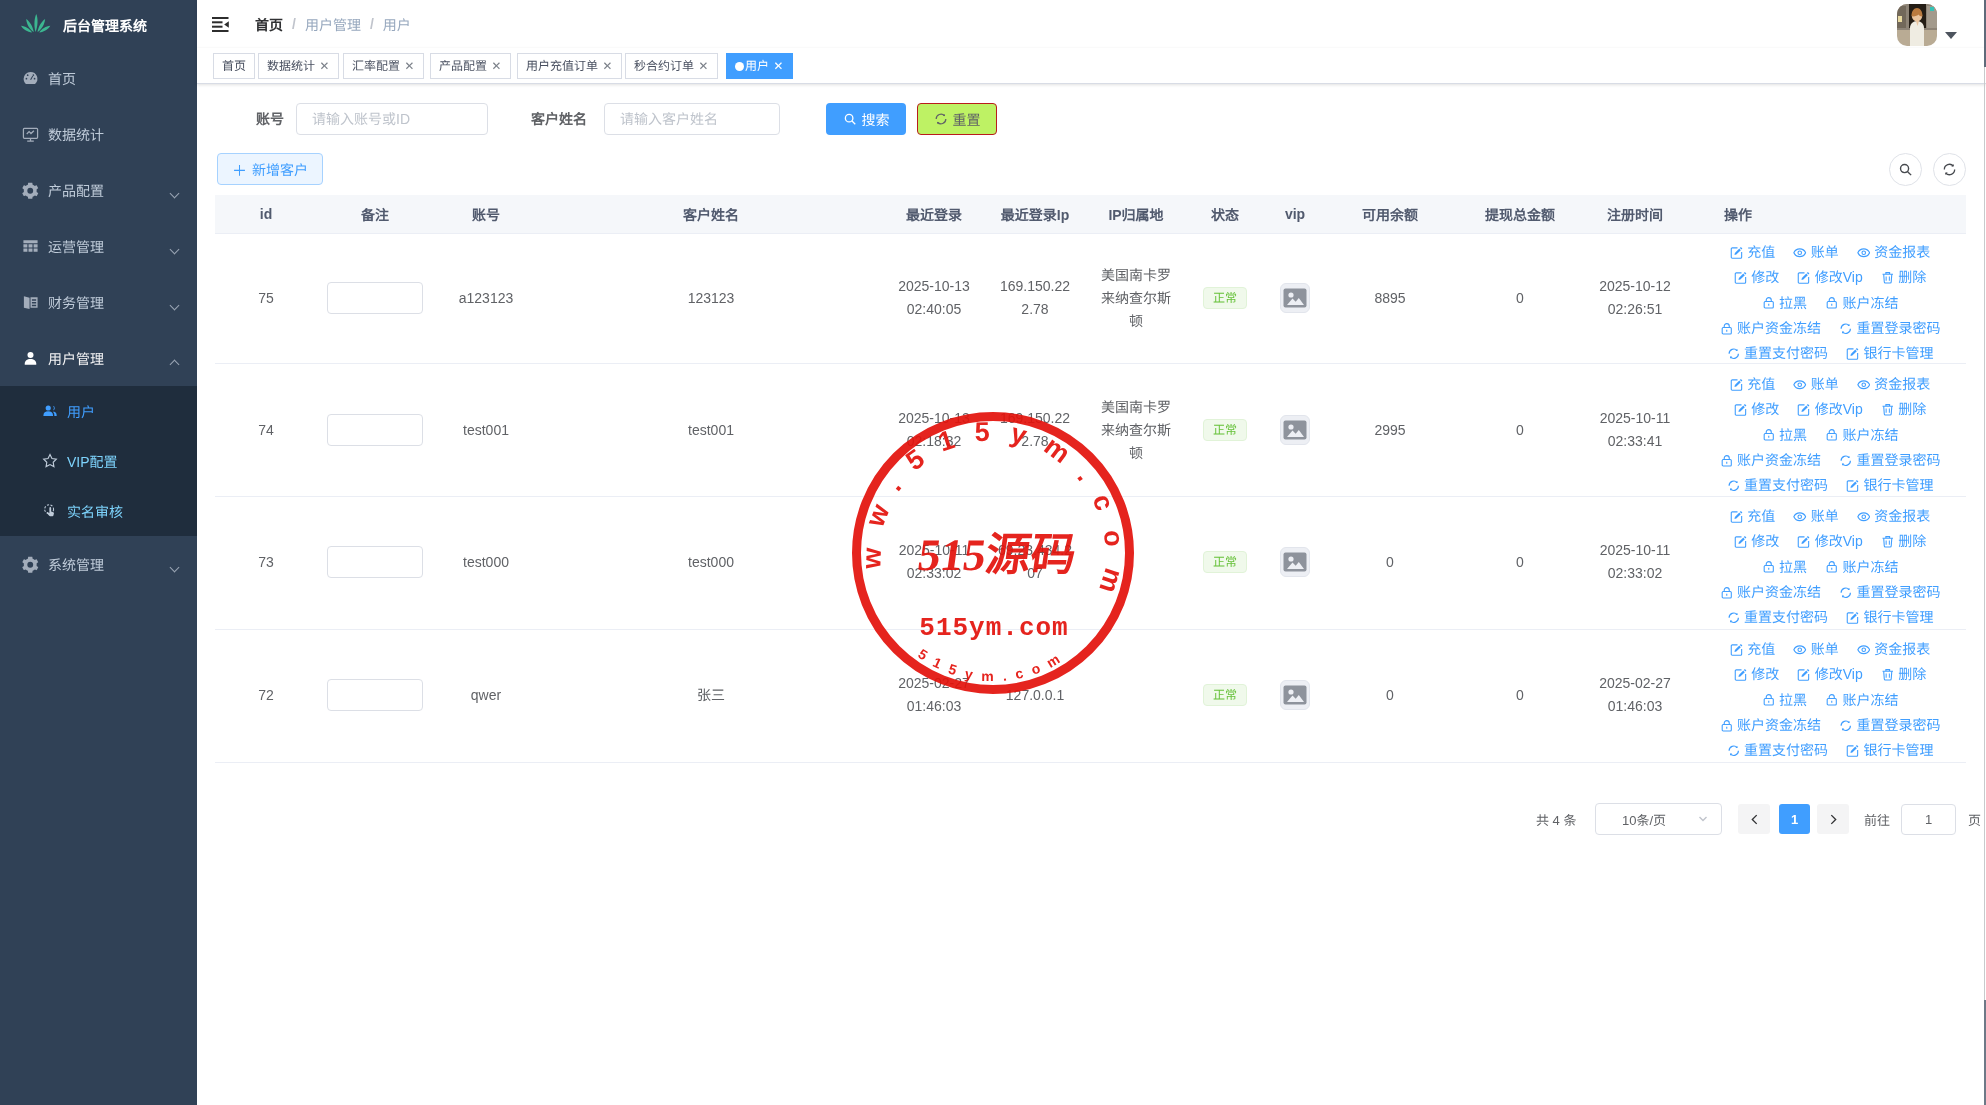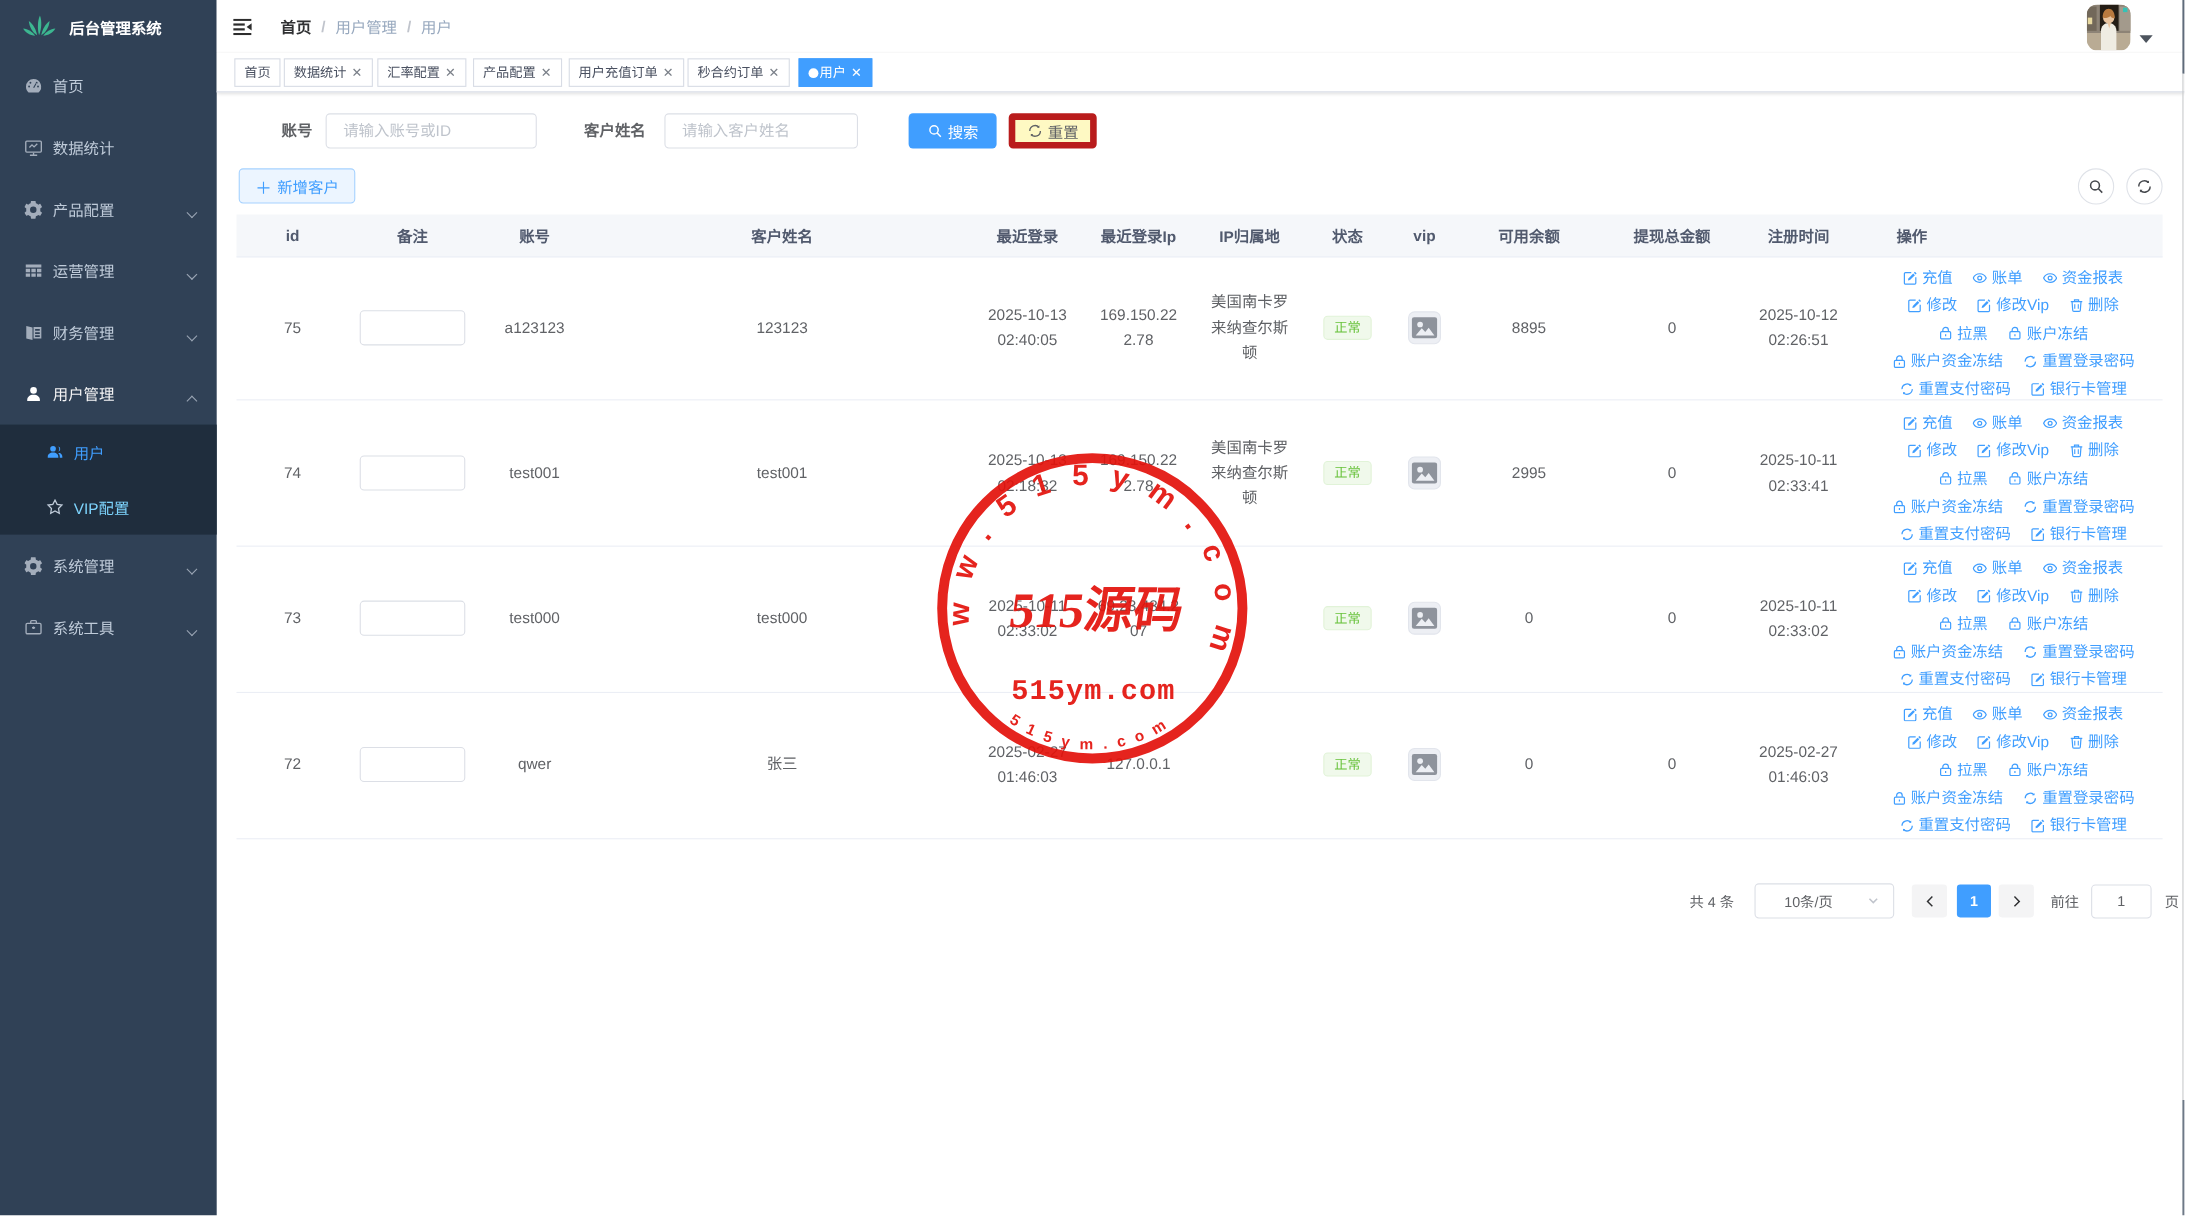--- a/index.html
+++ b/index.html
@@ -39,7 +39,7 @@
 .inp{position:absolute;height:32px;border:1px solid #dcdfe6;border-radius:4px;background:#fff;line-height:30px;padding-left:15px;color:#bfc4cc;font-size:14px}
 .btn{position:absolute;height:32px;border-radius:4px;font-size:14px;display:flex;align-items:center;justify-content:center;white-space:nowrap}
 .btn.prim{background:#409eff;color:#fff}
-.btn.plain{background:#fef9c3;border:6px solid #b91c1c;color:#606266}
+.btn.plain{background:#bef264;border:1px solid #b91c1c;color:#606266}
 .btn.lite{background:#ecf5ff;border:1px solid #a6d2ff;color:#409eff}
 .cbtn{position:absolute;width:33px;height:33px;border-radius:50%;border:1px solid #dfe2e8;background:#fff;display:flex;align-items:center;justify-content:center}
 

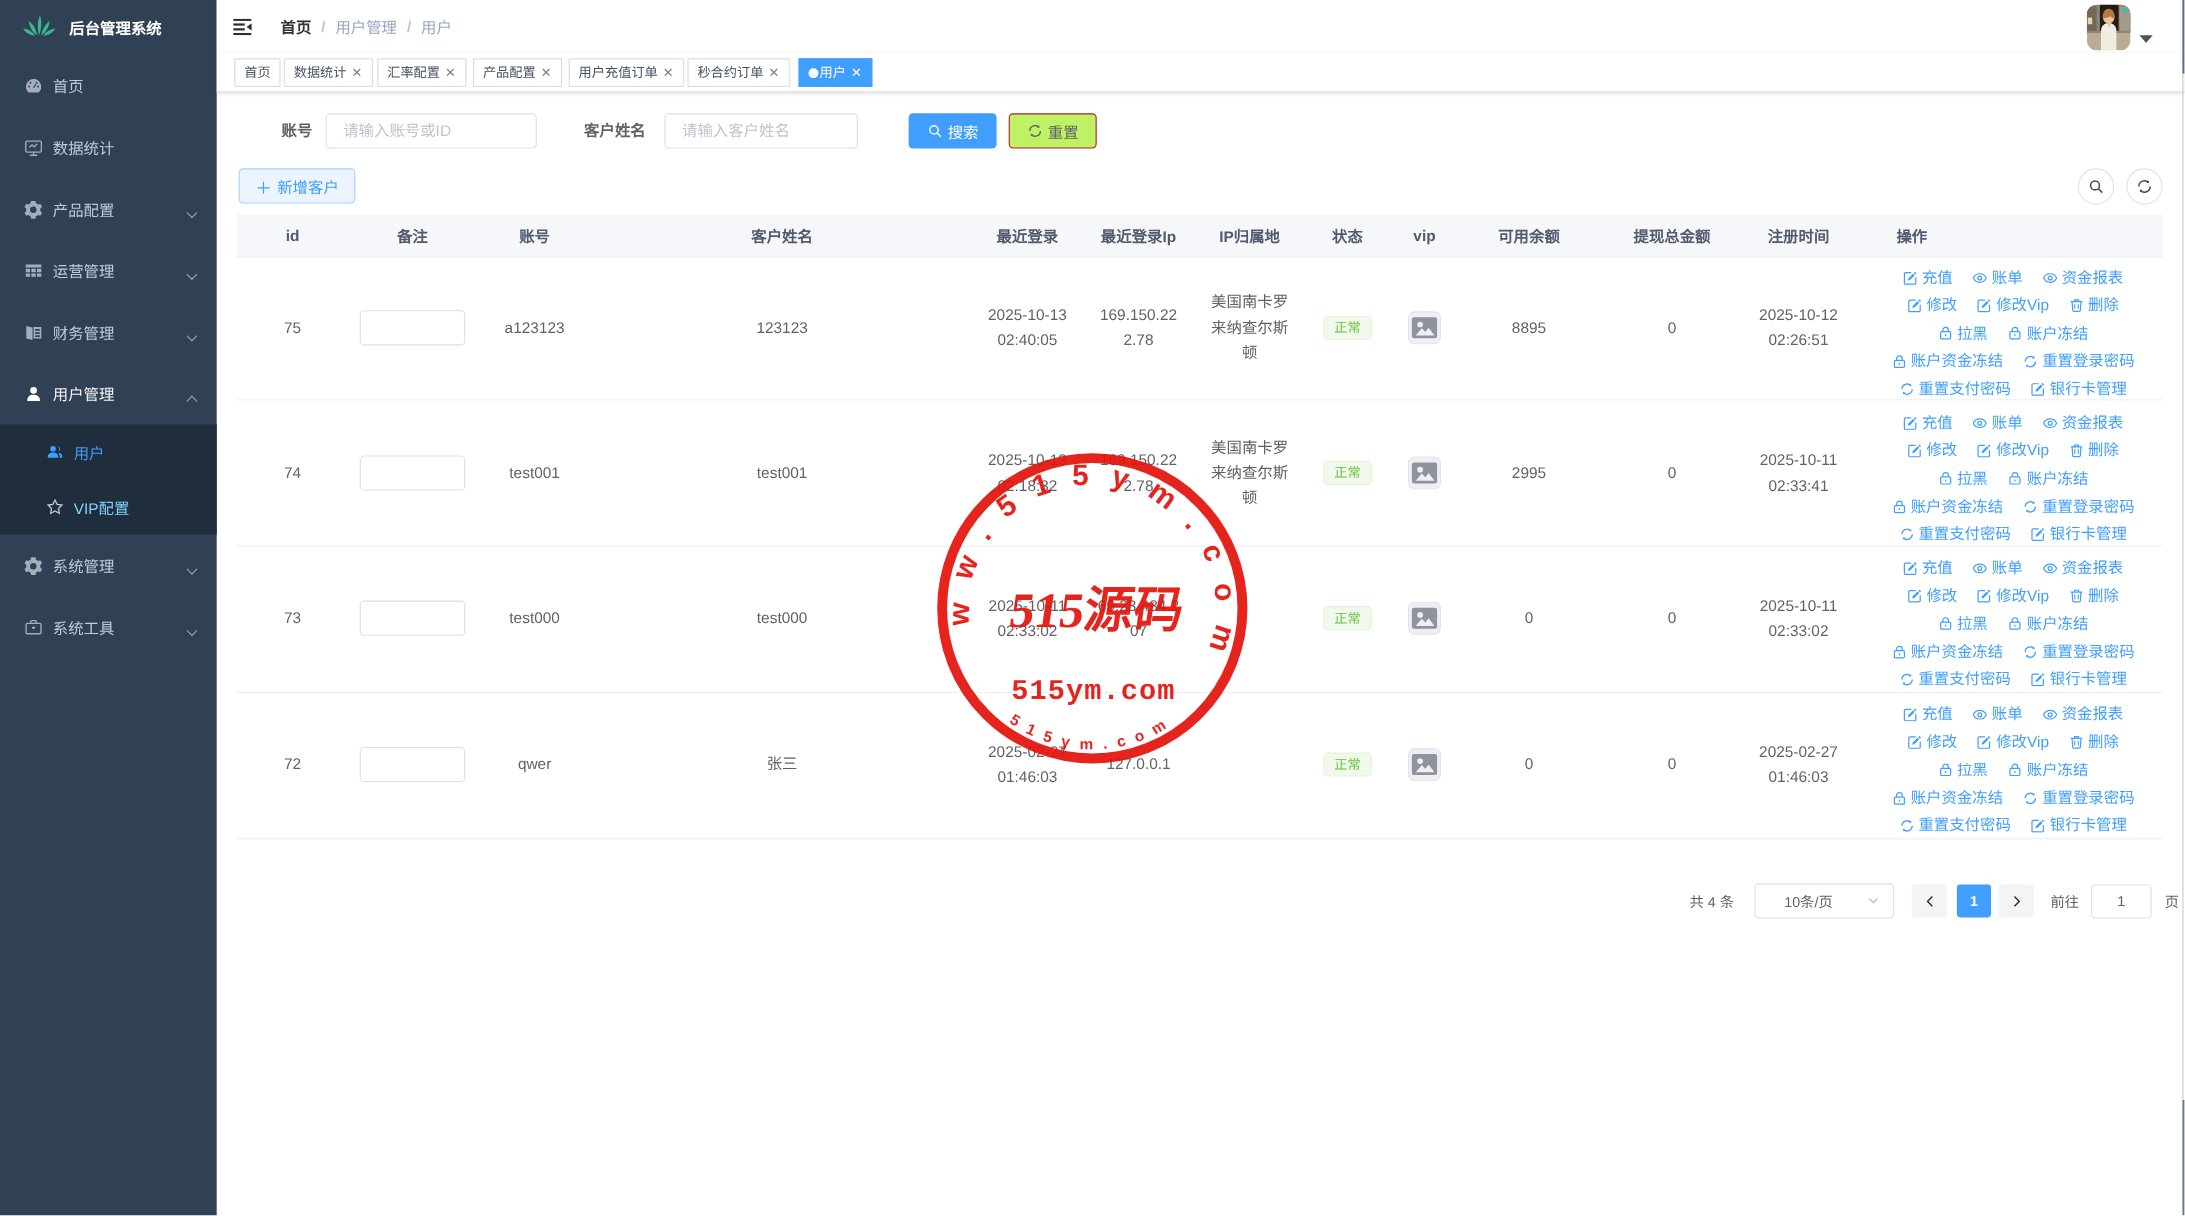--- a/index.html
+++ b/index.html
@@ -136,6 +136,10 @@
     <div class="smi"><svg class="ic" viewBox="0 0 18 18" fill="none" stroke="#bfcbd9" stroke-width="1.3">
           <path d="M9 1.8l2.2 4.4 4.9.7-3.5 3.5.8 4.9L9 13l-4.4 2.3.8-4.9L1.9 6.9l4.9-.7Z"></path>
         </svg>VIP配置</div>
+    <div class="smi"><svg class="ic" viewBox="0 0 18 18">
+          <circle cx="8" cy="7" r="5" fill="none" stroke="#bfcbd9" stroke-width="1.2" stroke-dasharray="2.4 1.7"></circle>
+          <path d="M9.3 4.6c.55 0 1 .45 1 1v4.1l2.3.65c.6.17.95.78.8 1.38l-.55 2.2c-.12.5-.57.85-1.08.85H9.1c-.37 0-.73-.15-.98-.42L5.6 11.6c-.33-.36-.3-.92.07-1.24.3-.27.76-.28 1.08-.03l1.55 1.2V5.6c0-.55.45-1 1-1Z" fill="#bfcbd9"></path>
+        </svg>实名审核</div>
   </div>
   <div class="mi"><svg class="ic" viewBox="0 0 18 18" fill="#a3adbb">
         <path d="M15.9 10.4c.1-.5.1-.9.1-1.4s0-.9-.1-1.4l1.6-1.2c.2-.1.2-.3.1-.5l-1.5-2.6c-.1-.2-.3-.2-.5-.2L14 3.9a6.6 6.6 0 0 0-2.4-1.4L11.3.5c0-.2-.2-.3-.4-.3H7.1c-.2 0-.4.1-.4.3l-.3 2A6.6 6.6 0 0 0 4 3.9l-1.6-.8c-.2-.1-.4 0-.5.2L.4 5.9c-.1.2-.1.4.1.5l1.6 1.2C2 8.1 2 8.5 2 9s0 .9.1 1.4L.5 11.6c-.2.1-.2.3-.1.5l1.5 2.6c.1.2.3.2.5.2l1.6-.8c.7.6 1.5 1 2.4 1.4l.3 2c0 .2.2.3.4.3h3.8c.2 0 .4-.1.4-.3l.3-2c.9-.3 1.7-.8 2.4-1.4l1.6.8c.2.1.4 0 .5-.2l1.5-2.6c.1-.2.1-.4-.1-.5l-1.6-1.2ZM9 12.2A3.2 3.2 0 1 1 9 5.8a3.2 3.2 0 0 1 0 6.4Z" transform="translate(0 .5) scale(.97)"></path>

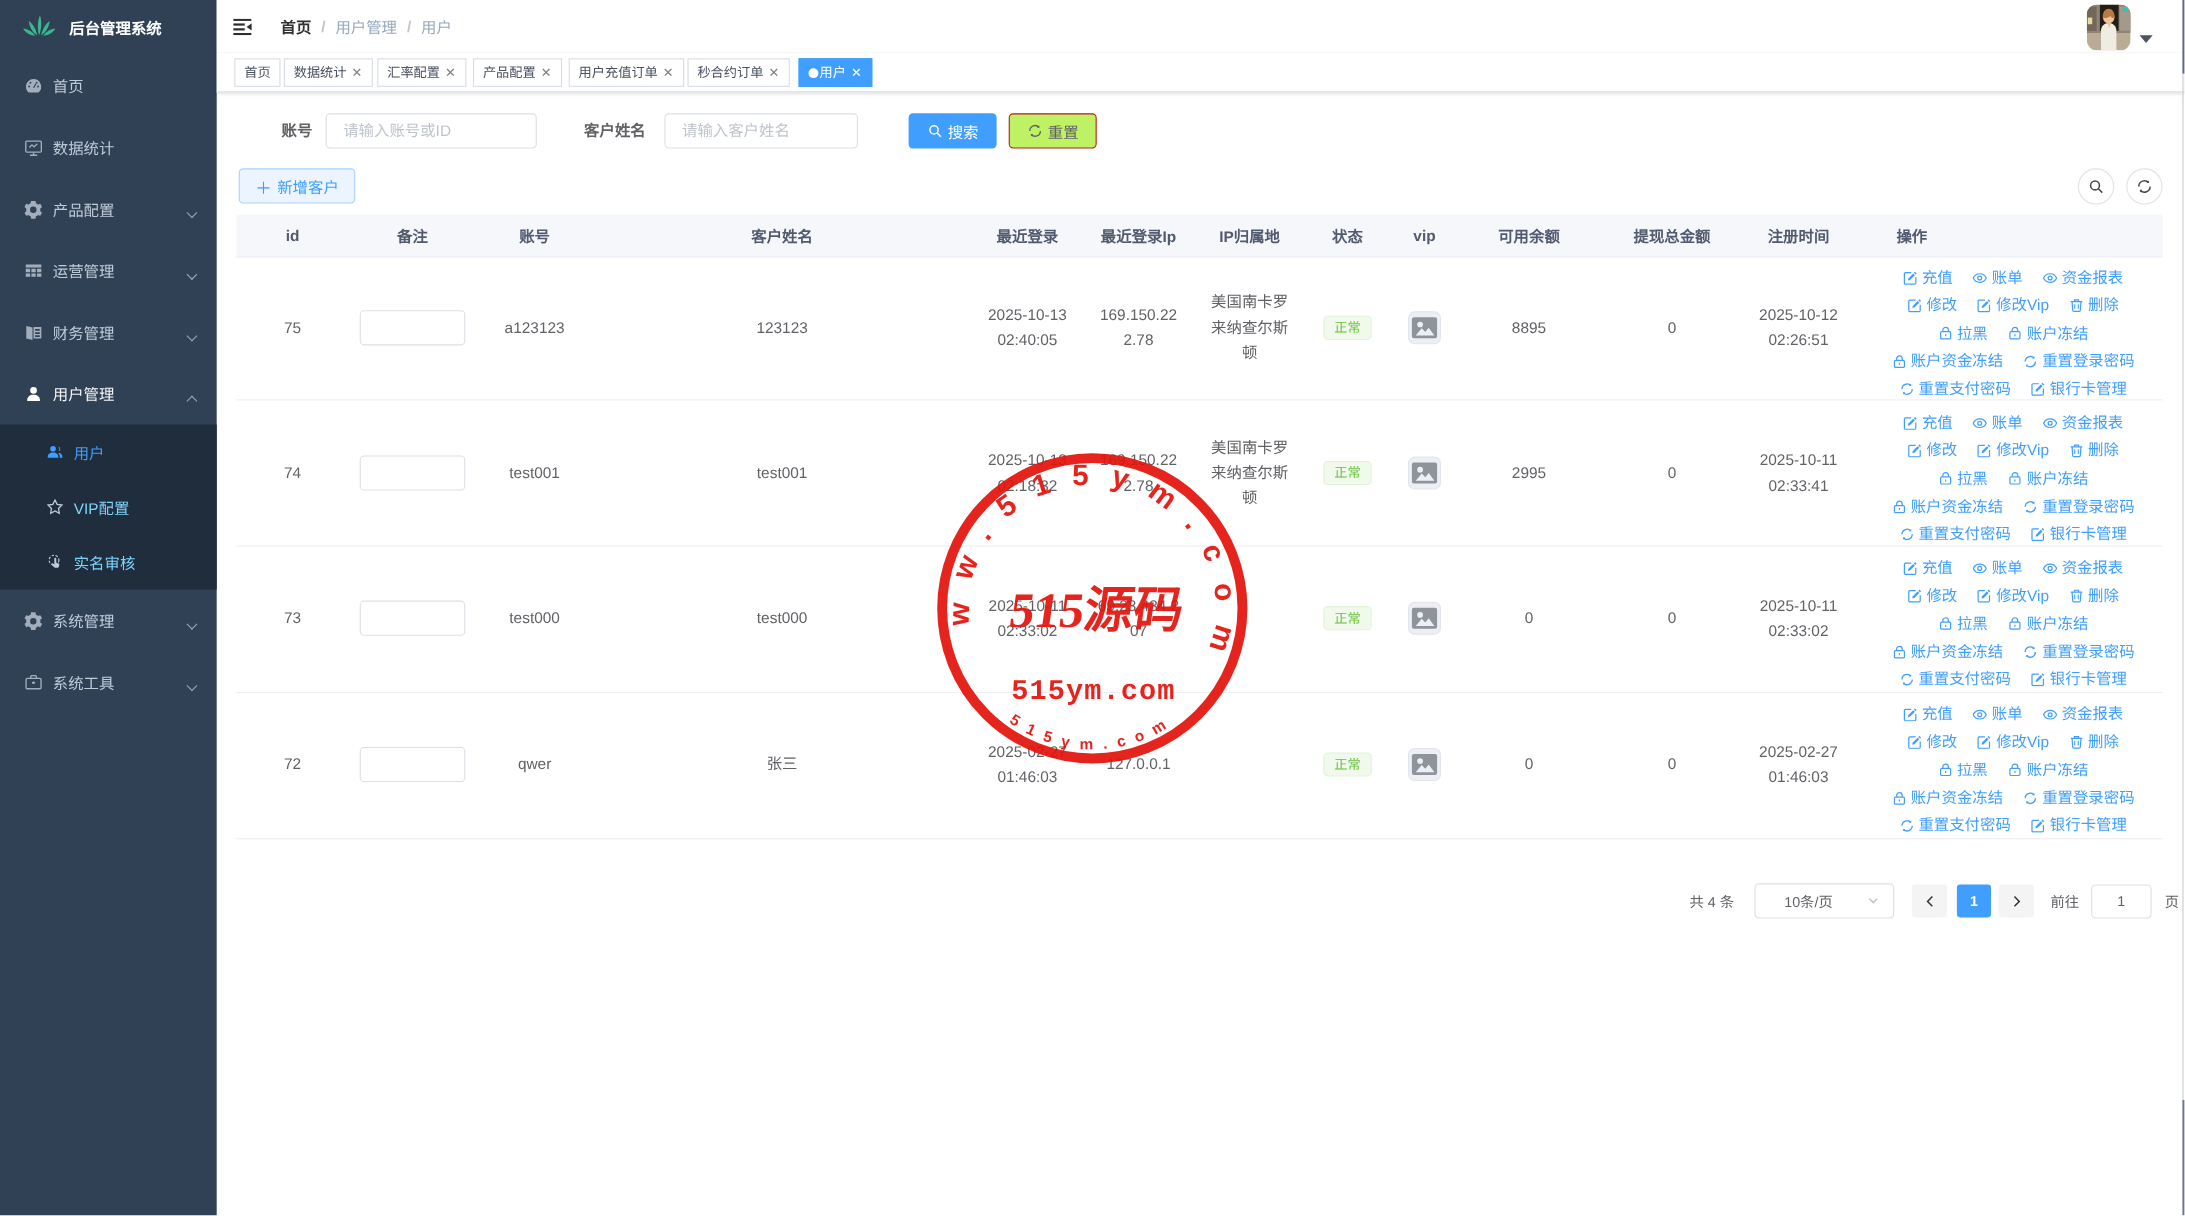--- a/index.html
+++ b/index.html
@@ -144,11 +144,6 @@
   <div class="mi"><svg class="ic" viewBox="0 0 18 18" fill="#a3adbb">
         <path d="M15.9 10.4c.1-.5.1-.9.1-1.4s0-.9-.1-1.4l1.6-1.2c.2-.1.2-.3.1-.5l-1.5-2.6c-.1-.2-.3-.2-.5-.2L14 3.9a6.6 6.6 0 0 0-2.4-1.4L11.3.5c0-.2-.2-.3-.4-.3H7.1c-.2 0-.4.1-.4.3l-.3 2A6.6 6.6 0 0 0 4 3.9l-1.6-.8c-.2-.1-.4 0-.5.2L.4 5.9c-.1.2-.1.4.1.5l1.6 1.2C2 8.1 2 8.5 2 9s0 .9.1 1.4L.5 11.6c-.2.1-.2.3-.1.5l1.5 2.6c.1.2.3.2.5.2l1.6-.8c.7.6 1.5 1 2.4 1.4l.3 2c0 .2.2.3.4.3h3.8c.2 0 .4-.1.4-.3l.3-2c.9-.3 1.7-.8 2.4-1.4l1.6.8c.2.1.4 0 .5-.2l1.5-2.6c.1-.2.1-.4-.1-.5l-1.6-1.2ZM9 12.2A3.2 3.2 0 1 1 9 5.8a3.2 3.2 0 0 1 0 6.4Z" transform="translate(0 .5) scale(.97)"></path>
       </svg>系统管理<span class="car"></span></div>
-  <div class="mi"><svg class="ic" viewBox="0 0 18 18" fill="none" stroke="#a3adbb" stroke-width="1.3">
-        <rect x="1.8" y="5" width="14.4" height="10" rx="1.2"></rect>
-        <path d="M6.3 4.8V3.2c0-.5.4-.9.9-.9h3.6c.5 0 .9.4.9.9v1.6"></path>
-        <path d="M7.5 9.2h3M9 8v2.4"></path>
-      </svg>系统工具<span class="car"></span></div>
 </div>
 <div id="nav">
   <svg style="position:absolute;left:15px;top:17px" width="17" height="15" viewBox="0 0 17 15" fill="#2d2d2d">

